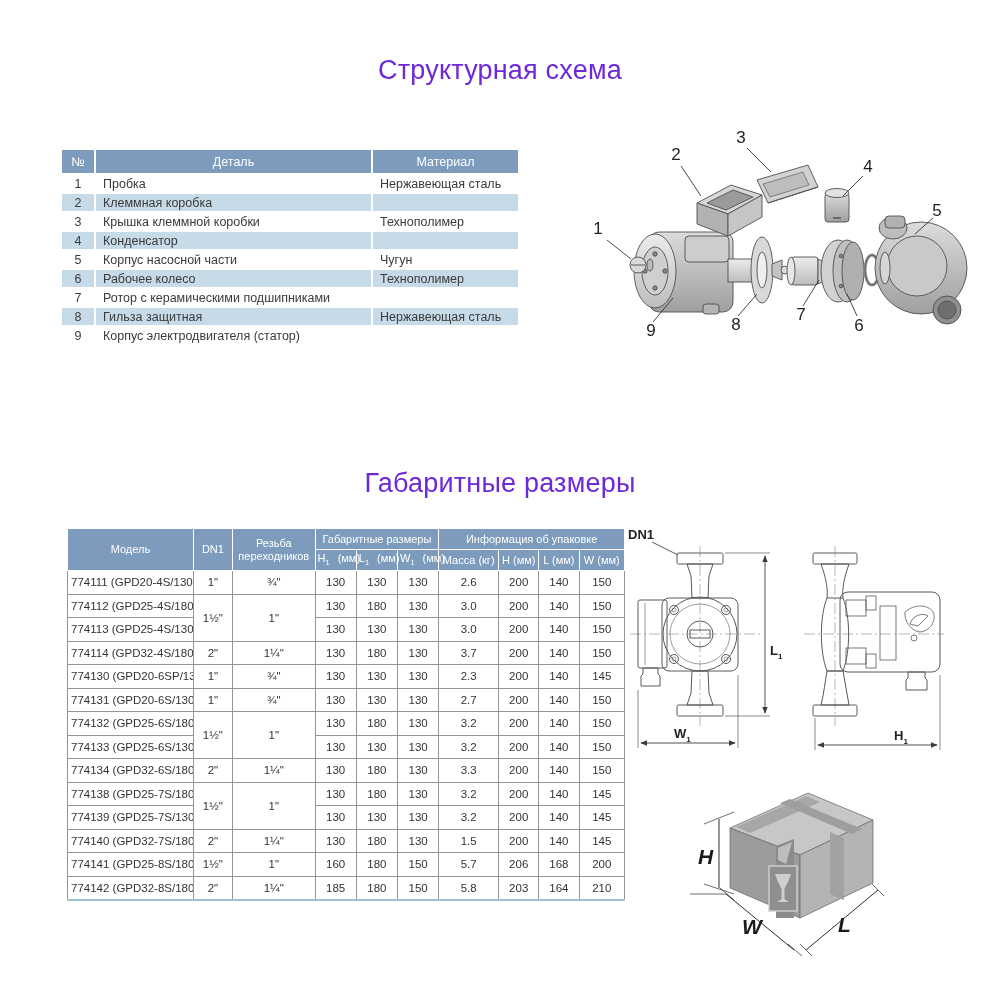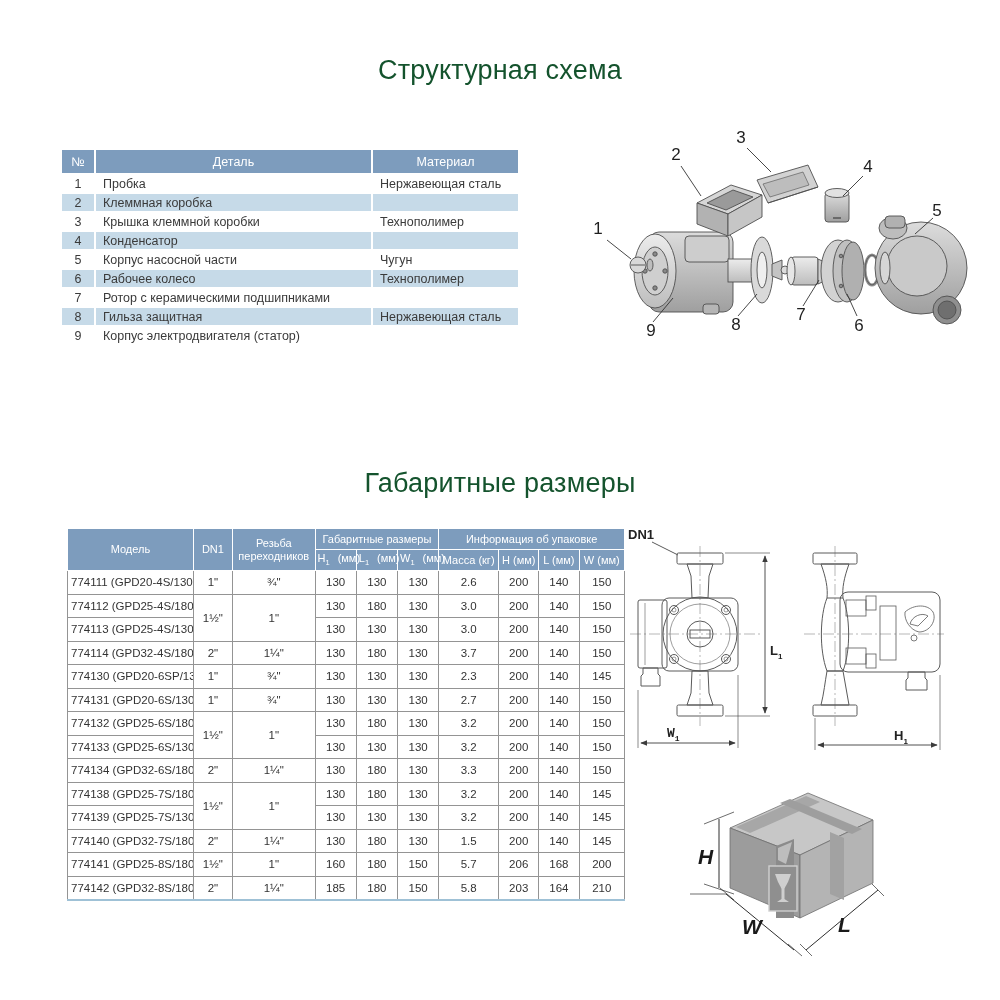--- a/index.html
+++ b/index.html
@@ -9,7 +9,7 @@
   }
   .section-title {
     position:absolute; left:0; width:1000px; text-align:center;
-    font-size:27px; font-weight:500; color:#14532d; margin:0; letter-spacing:0.2px;
+    font-size:27px; font-weight:500; color:#6d28d9; margin:0; letter-spacing:0.2px;
   }
   #title1 { top:55px; }
   #title2 { top:468px; }

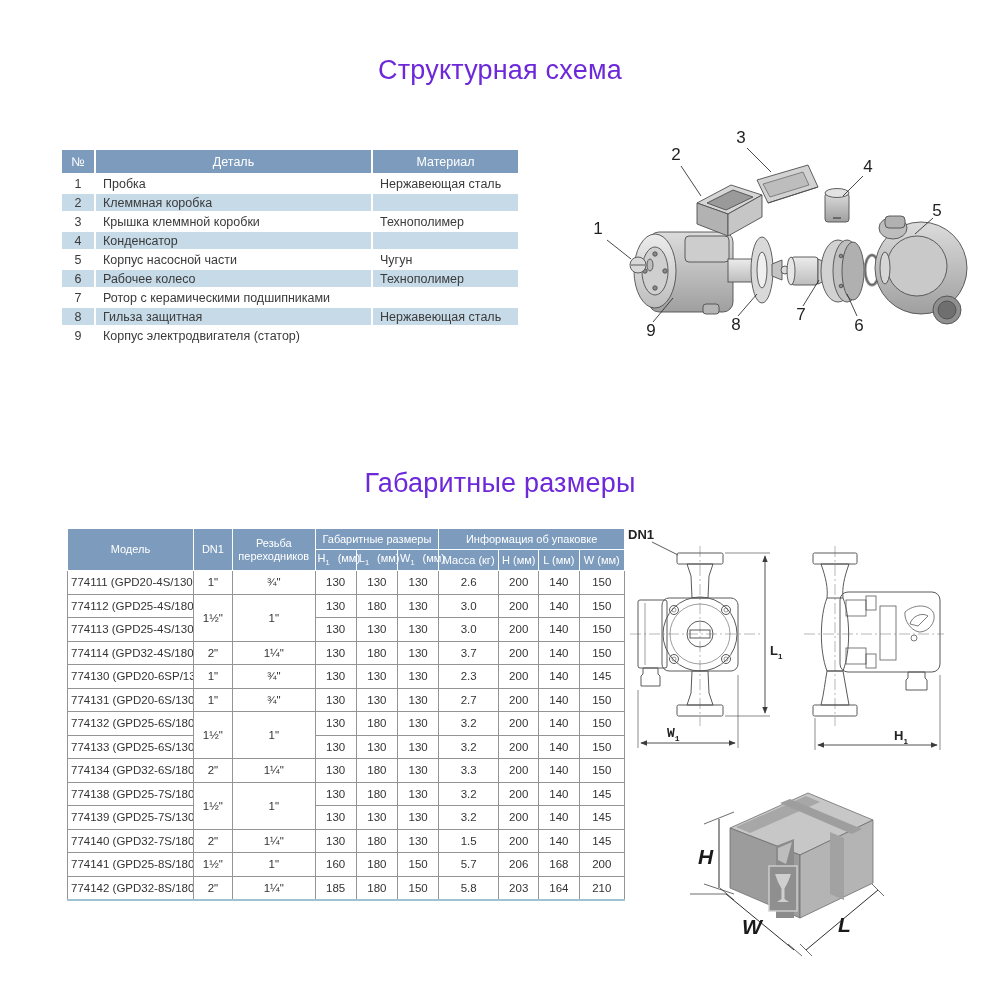--- a/index.html
+++ b/index.html
@@ -498,7 +498,7 @@
     </svg>
     <div class="dim-label" style="left:6px; top:8px;">DN1</div>
     <div class="dim-label" style="left:148px; top:124px;"><span>L</span><sub>1</sub></div>
-    <div class="dim-label" style="left:45px; top:207px;font-family:Liberation Mono, monospace;"><span>W</span><sub>1</sub></div>
+    <div class="dim-label" style="left:52px; top:207px;"><span>W</span><sub>1</sub></div>
     <div class="dim-label" style="left:248px; top:209px;margin-left:24px;"><span>H</span><sub>1</sub></div>
   </div>
 

